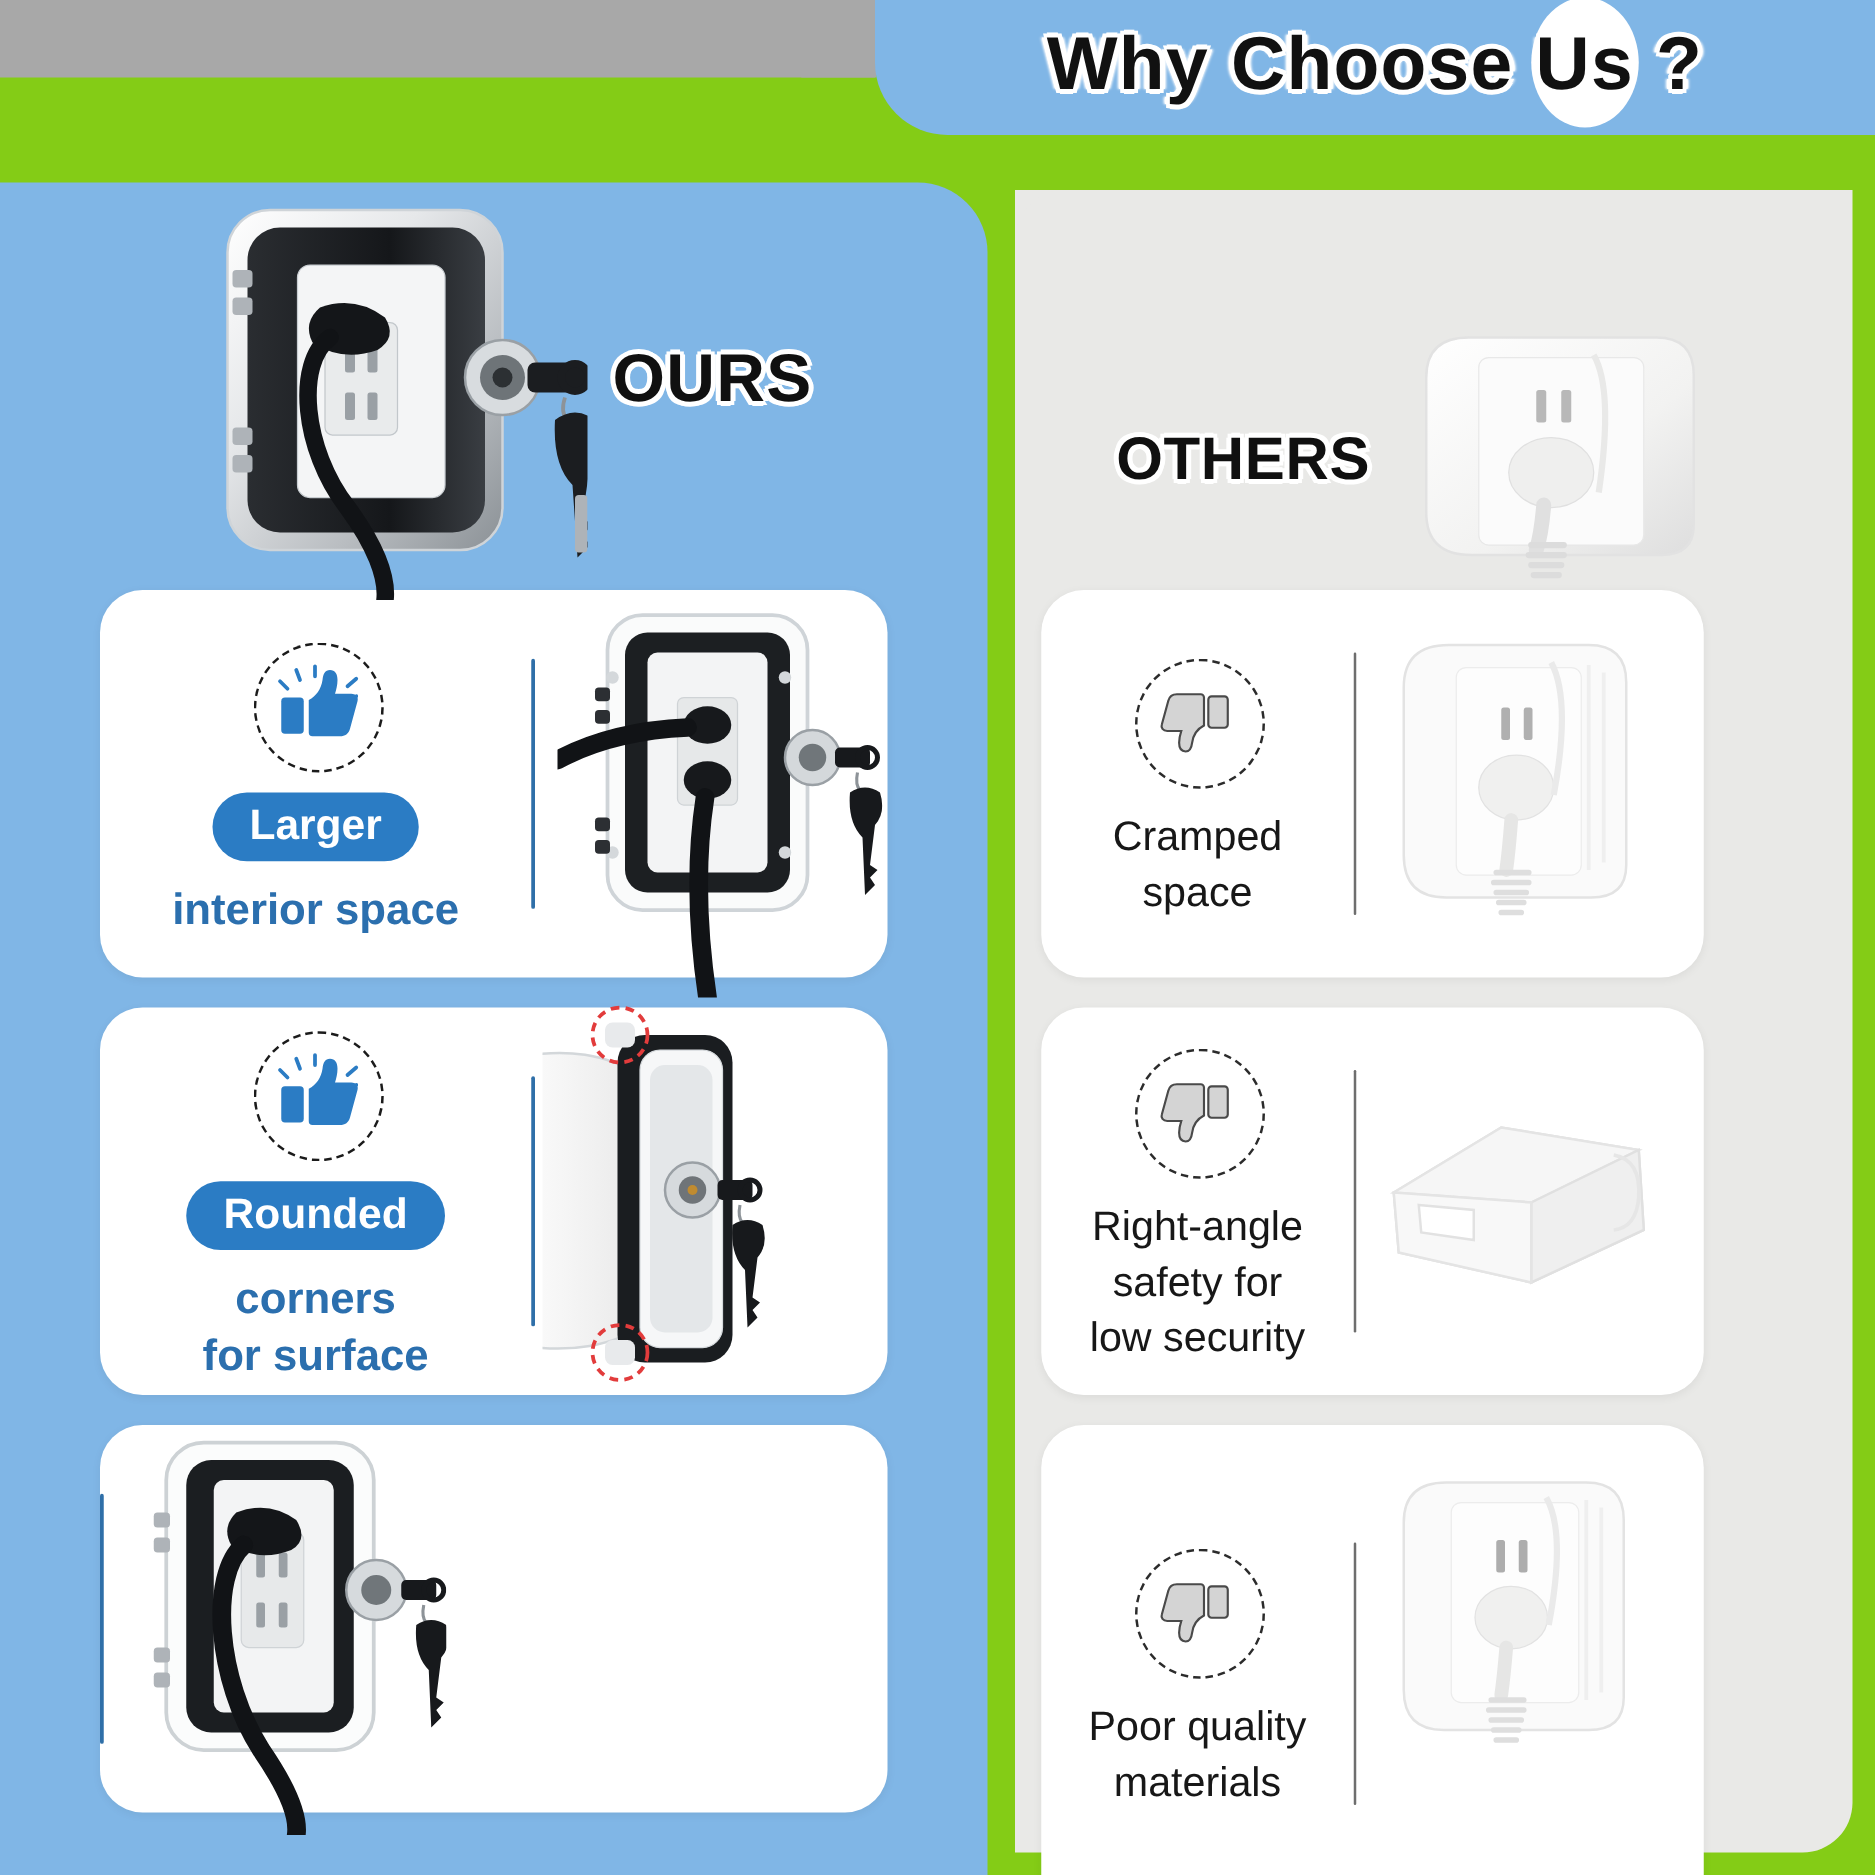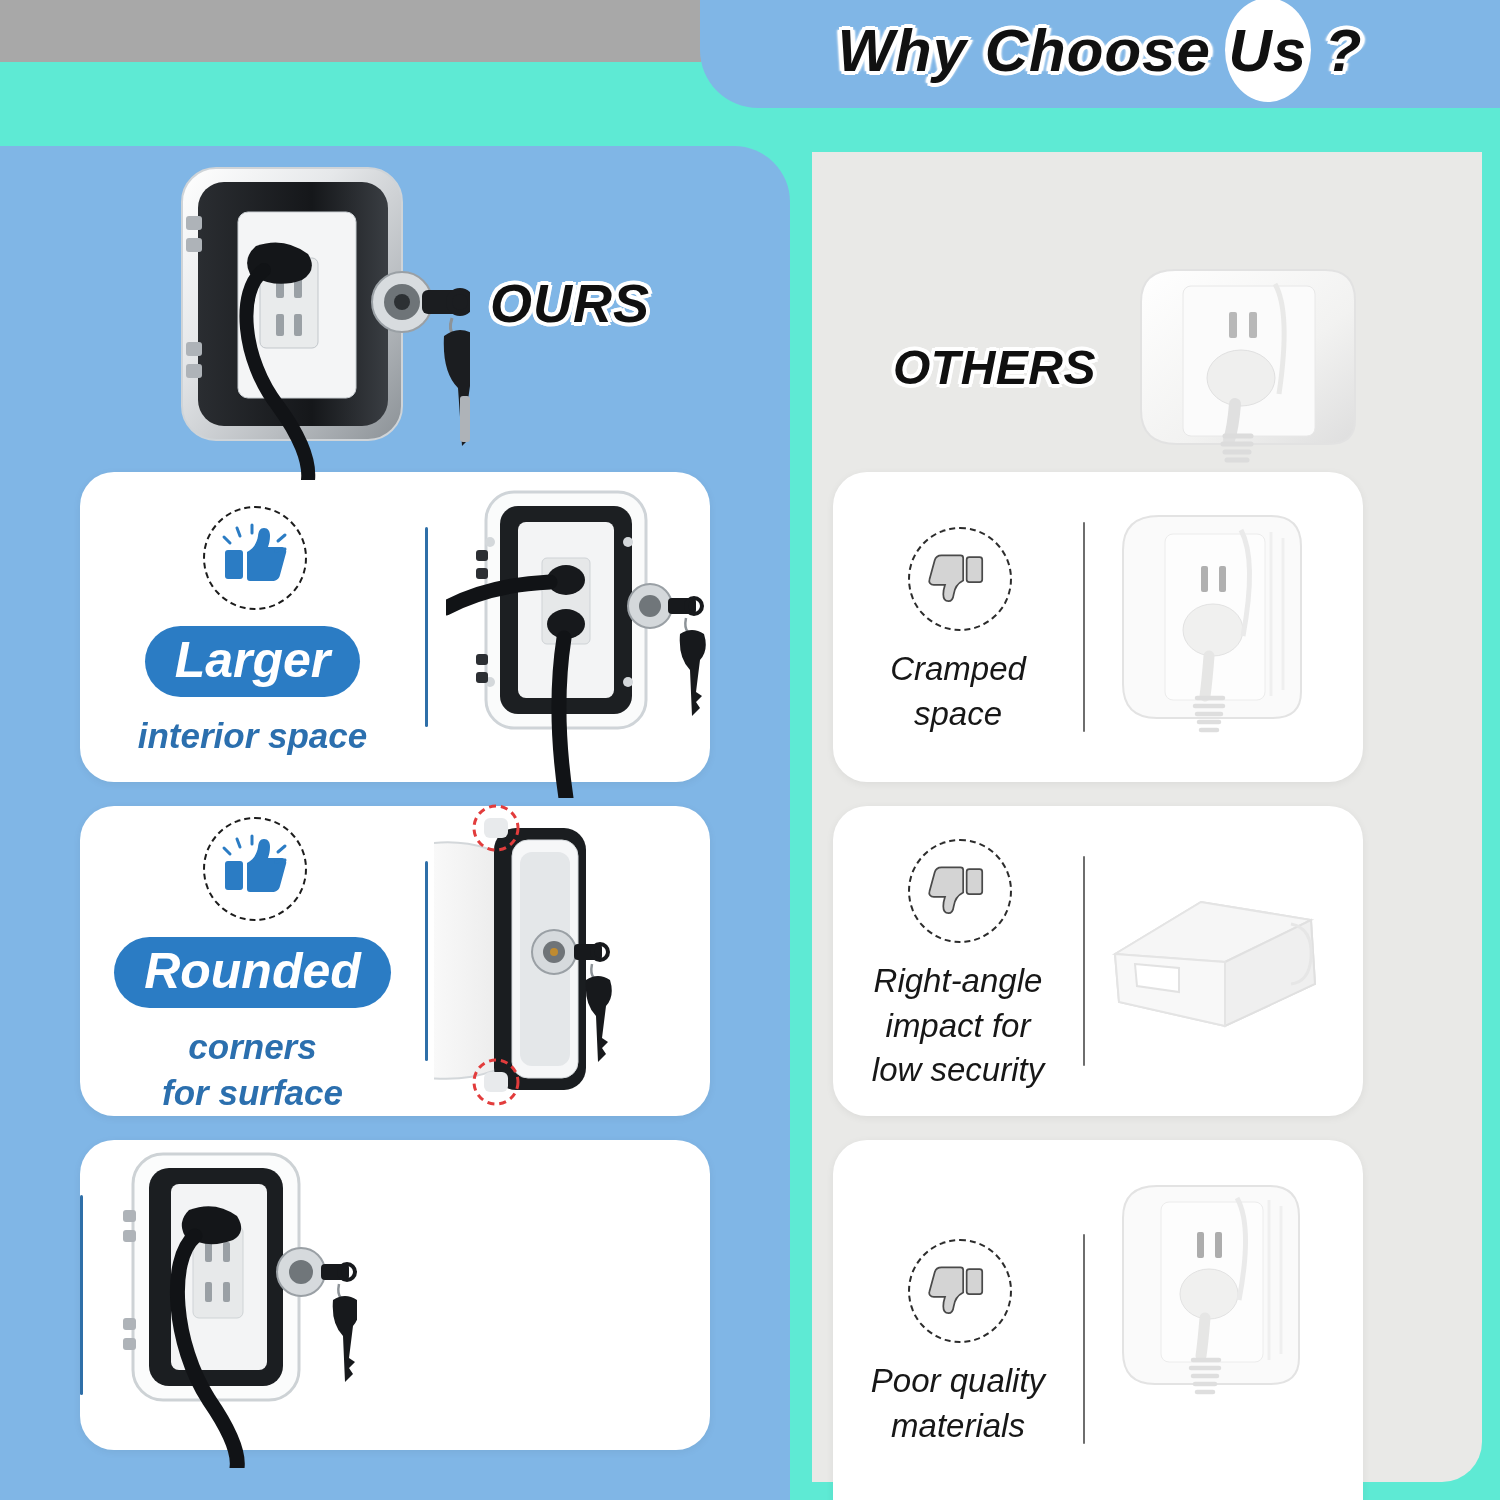--- a/index.html
+++ b/index.html
@@ -11,7 +11,7 @@
   }
 
   
-  #stage{position:absolute;inset:0;background:#5eead4;font-style:italic;}
+  #stage{position:absolute;inset:0;background:#84cc16;}
 
   
   .gray-tab{

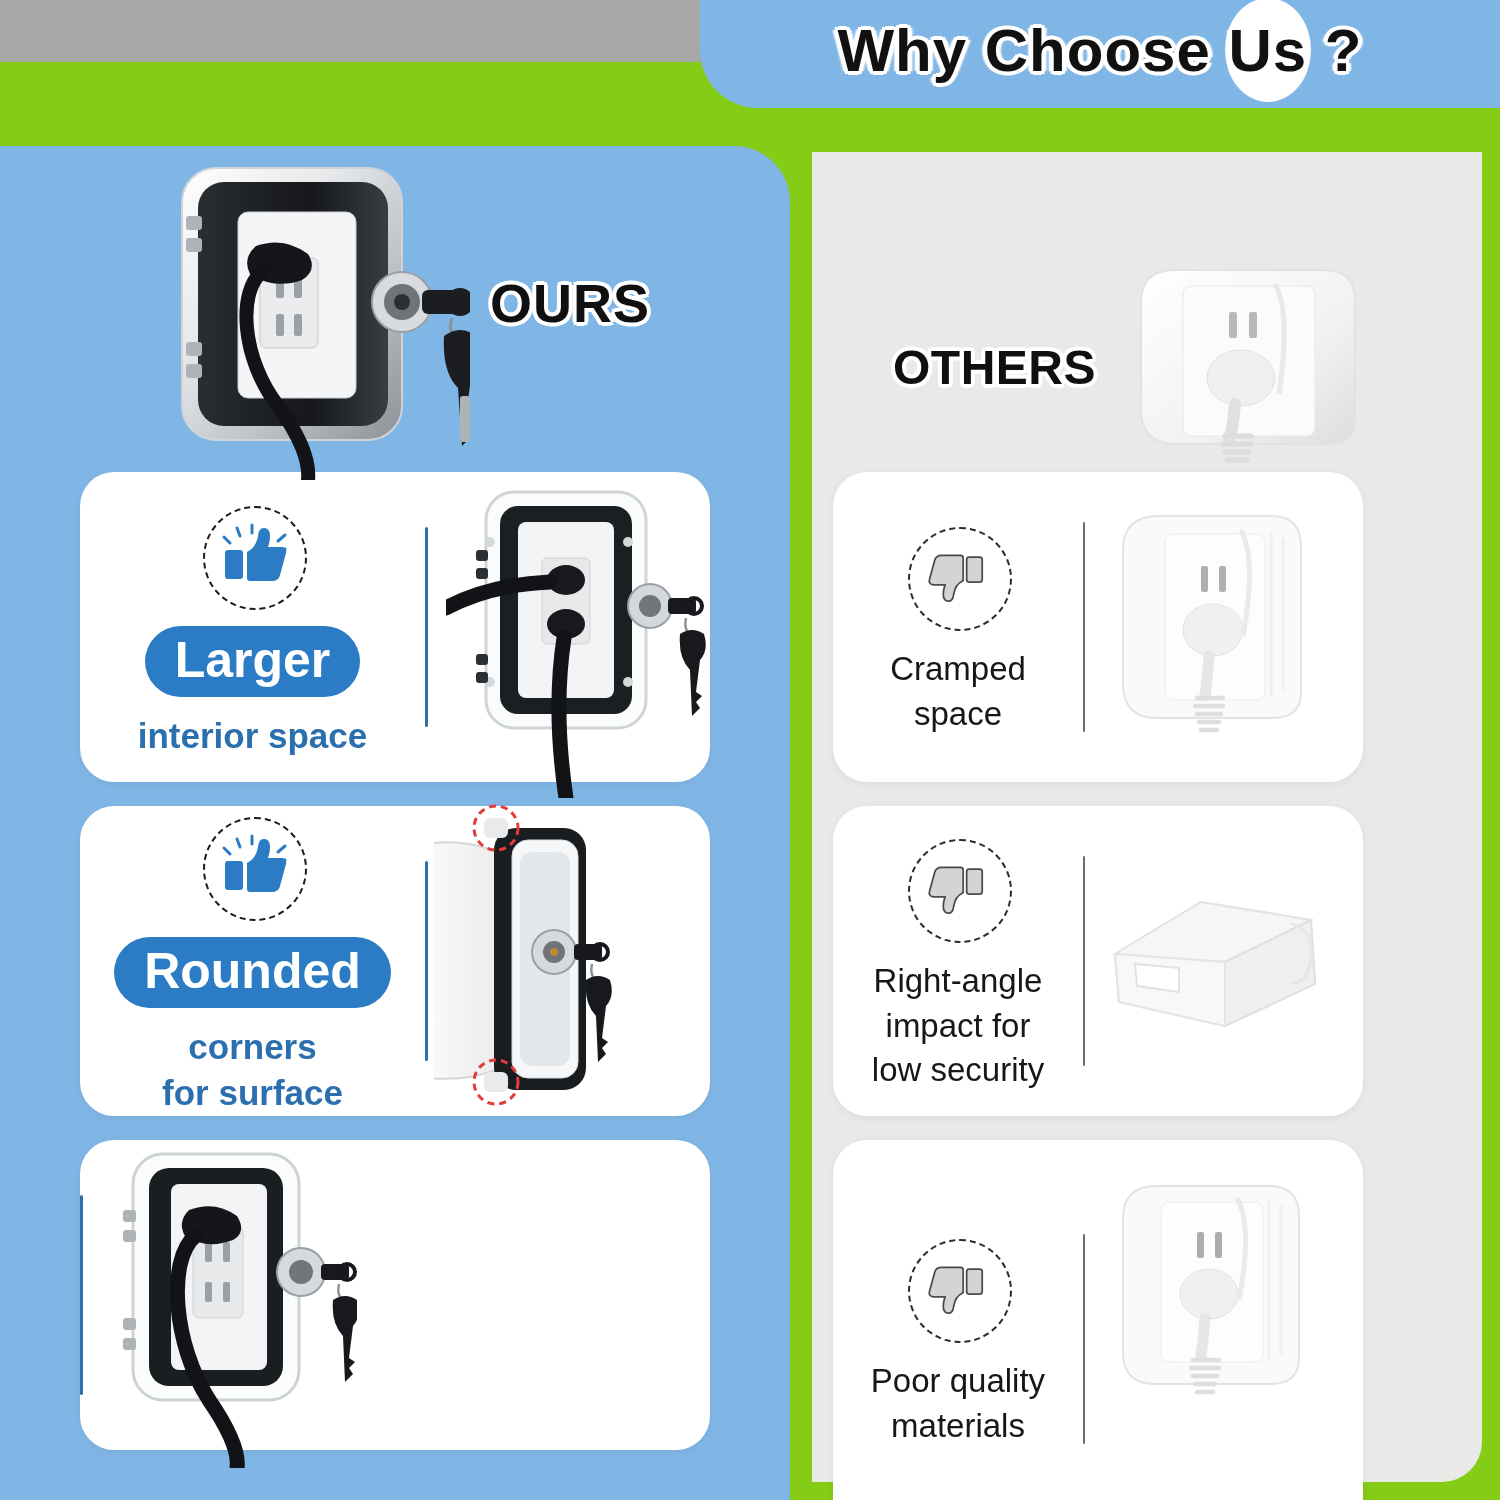--- a/index.html
+++ b/index.html
@@ -136,7 +136,7 @@
   
   .badge{
     background:#2b7cc4;color:#ffffff;border-radius:40px;
-    padding:9px 30px 12px;font-size:50px;font-weight:bold;
+    padding:9px 30px 12px;font-size:34px;font-weight:bold;
     line-height:1;white-space:nowrap;
   }
   .sub-blue{

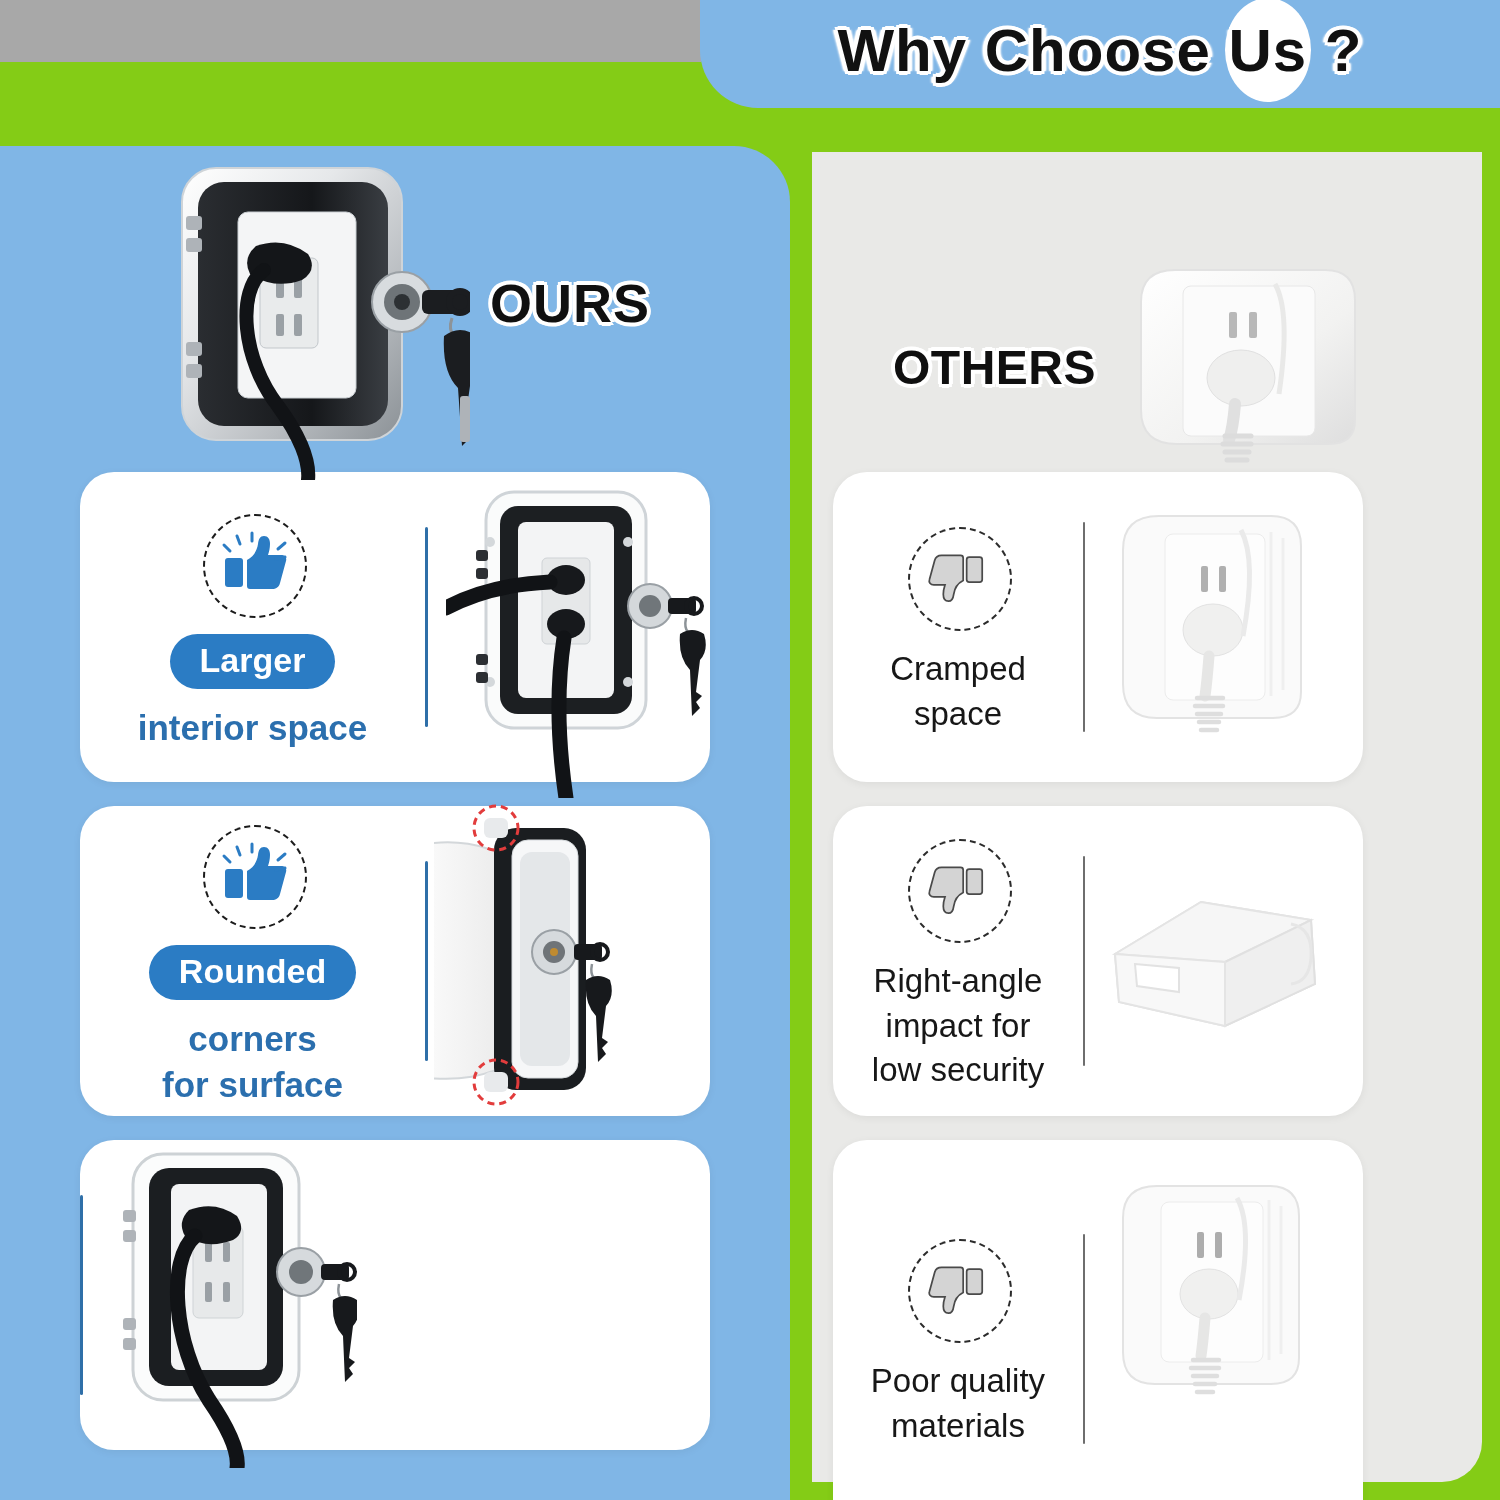--- a/index.html
+++ b/index.html
@@ -409,7 +409,7 @@
       </div>
       <div class="sub-gray">
         <div>Right-angle</div>
-        <div>impact for</div>
+        <div>safety for</div>
         <div>low security</div>
       </div>
     </div>

